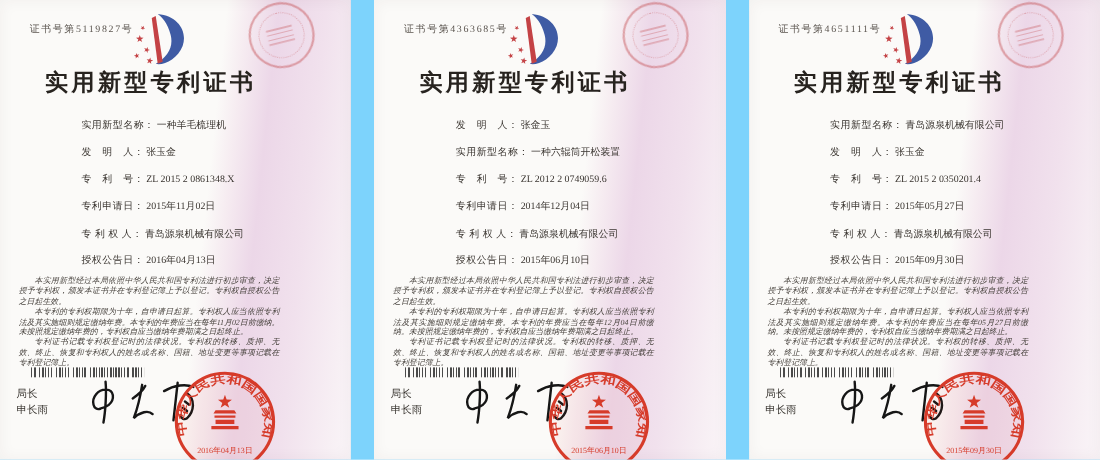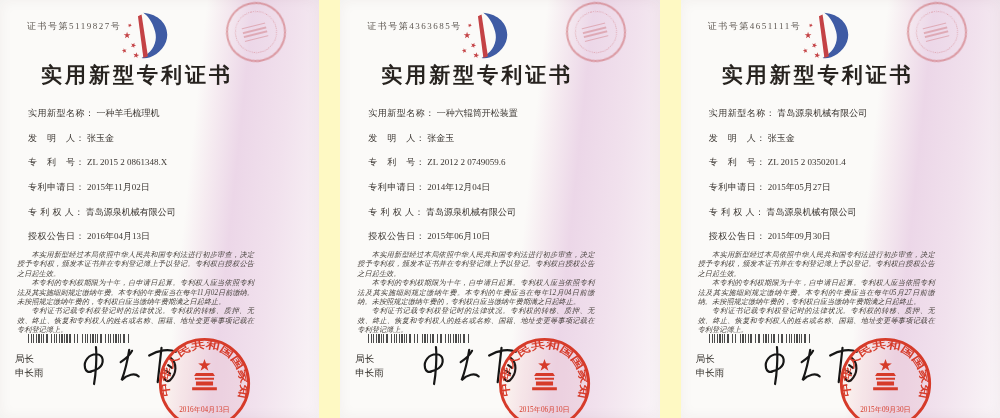--- a/index.html
+++ b/index.html
@@ -8,7 +8,7 @@
     font-family:"Liberation Sans","DejaVu Sans",sans-serif;
     overflow:hidden;
   }
-  .canvas { display:flex; gap:21px; width:1000px; height:418px; background:#fef9c3; }
+  .canvas { display:flex; gap:21px; width:1000px; height:418px; background:#7dd3fc; }
   .cert {
     position:relative; flex:1 1 0; height:418px; overflow:hidden;
     background:

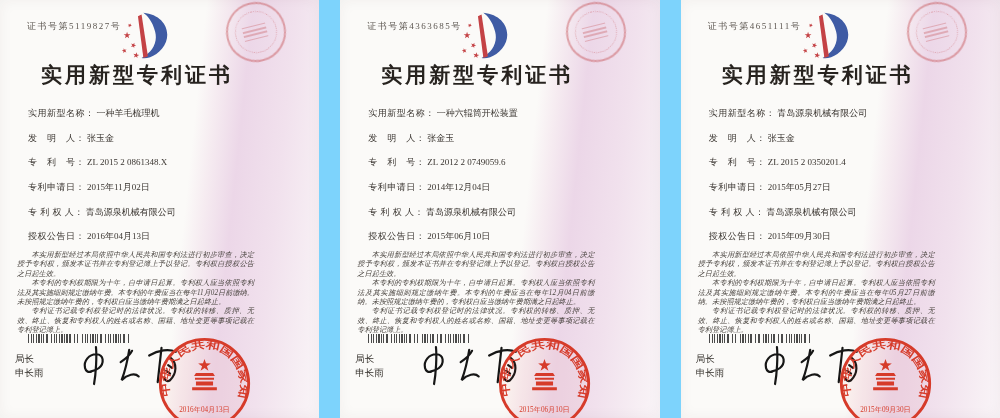--- a/index.html
+++ b/index.html
@@ -44,7 +44,7 @@
   }
   .fields { position:absolute; left:28px; top:107px; }
   .field { height:24.7px; font-size:9px; color:#3a3530; white-space:nowrap;
-    font-family:"Liberation Serif","DejaVu Serif",serif; }
+    font-family:"Liberation Serif","DejaVu Serif",serif;margin-left:46px; }
   .flabel { letter-spacing:.5px; }
   .fvalue { margin-left:2px; }
   .body-text {

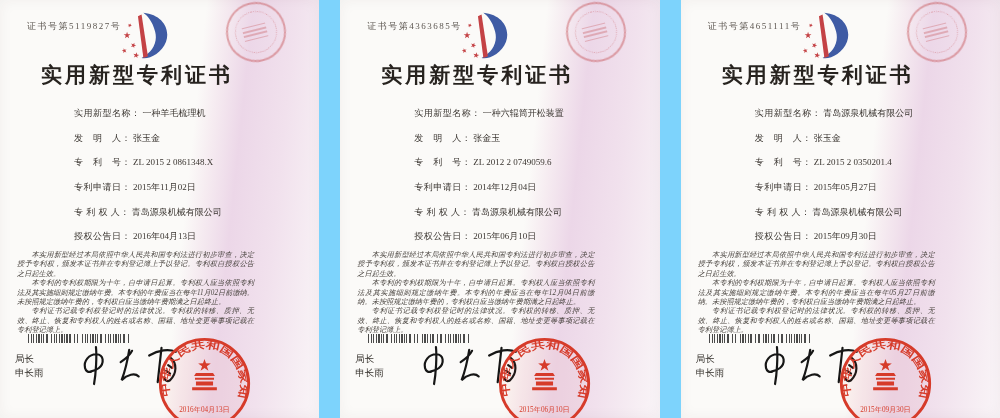--- a/index.html
+++ b/index.html
@@ -138,8 +138,8 @@
     <div class="stamp"></div>
     <h1 class="title">实用新型专利证书</h1>
     <div class="fields">
+      <div class="field"><span class="flabel">发　明　人：</span><span class="fvalue">张金玉</span></div>
       <div class="field"><span class="flabel">实用新型名称：</span><span class="fvalue">一种六辊筒开松装置</span></div>
-      <div class="field"><span class="flabel">发　明　人：</span><span class="fvalue">张金玉</span></div>
       <div class="field"><span class="flabel">专　利　号：</span><span class="fvalue">ZL 2012 2 0749059.6</span></div>
       <div class="field"><span class="flabel">专利申请日：</span><span class="fvalue">2014年12月04日</span></div>
       <div class="field"><span class="flabel">专 利 权 人：</span><span class="fvalue">青岛源泉机械有限公司</span></div>

